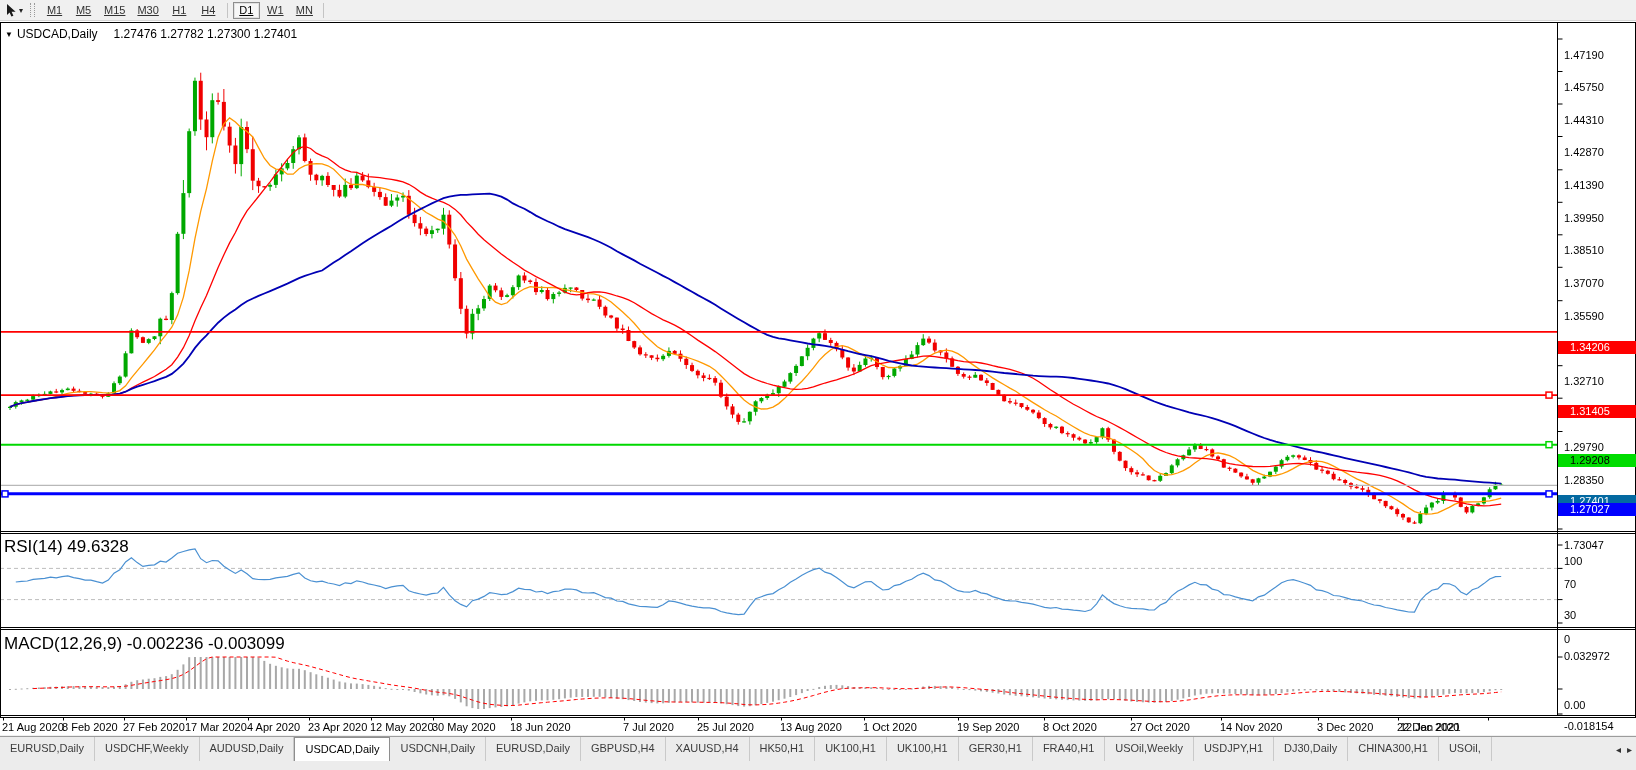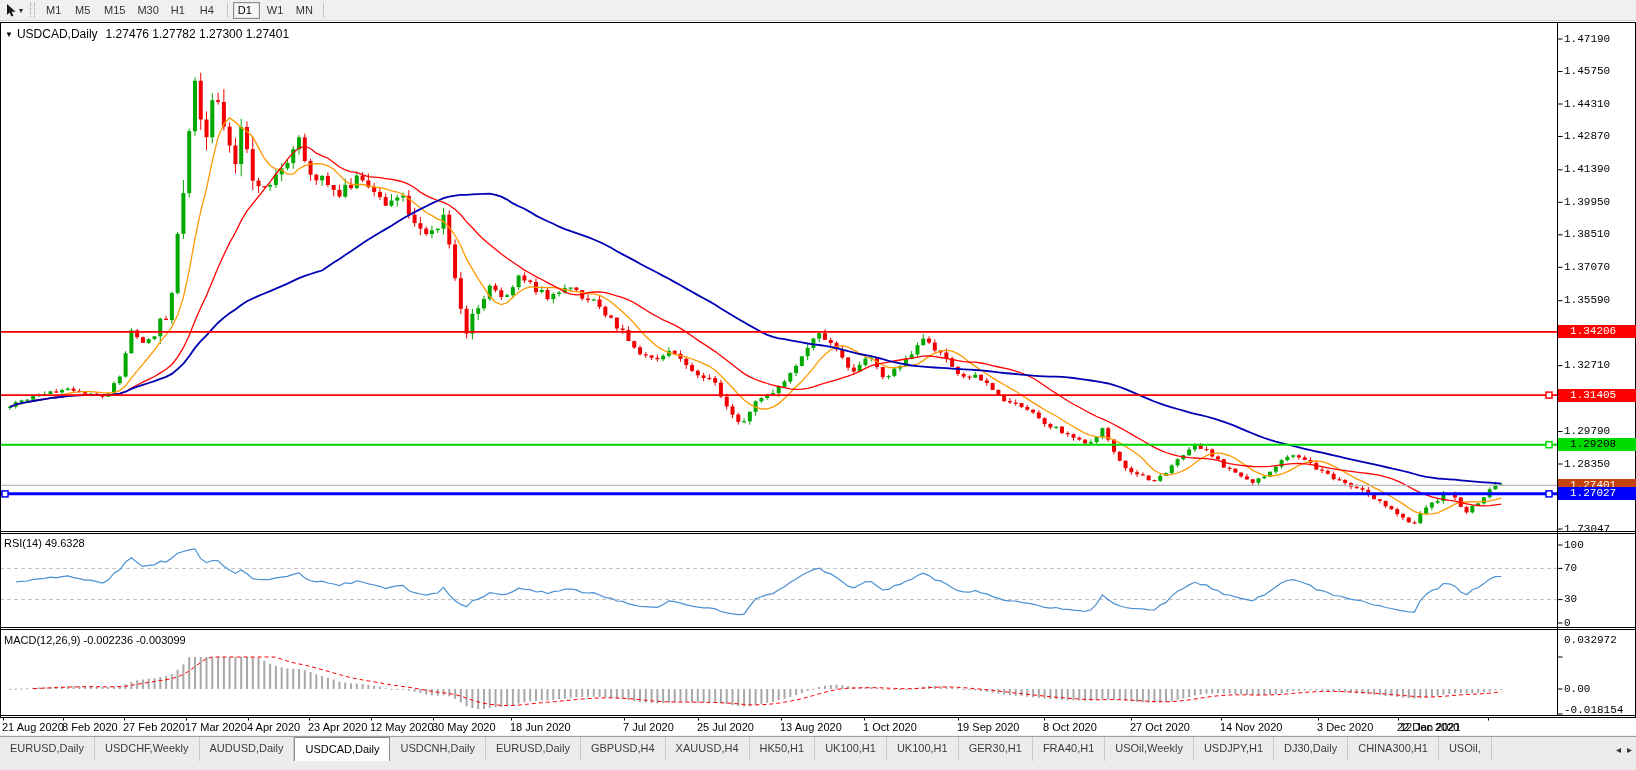--- a/index.html
+++ b/index.html
@@ -14,8 +14,8 @@
   .tool-icon { display:flex; align-items:center; height:18px; padding:0 3px; margin-left:3px; cursor:pointer; }
   .tool-icon .caret { font-size:8px; color:#222; margin-left:2px; }
   .grip { width:5px; height:14px; margin:0 5px 0 4px; border-left:1px dotted #9a9a9a; border-right:1px dotted #9a9a9a; }
-  .tfbtn { min-width:27px; height:17px; line-height:15px; 
-    font-size:11px; color:#333; padding:0 4px; margin:4px 1px; border:1px solid transparent; cursor:pointer; }
+  .tfbtn { min-width:27px; height:17px; line-height:15px; text-align:center;
+    font-size:11px; color:#333; padding:0 4px; margin:4px 1px; border:1px solid transparent; cursor:pointer;text-decoration:underline; }
   .tfbtn.active { border:1px solid #8e8e8e; background:#f7f7f7; box-shadow:inset 0 0 0 1px #e2e2e2; color:#000; }
   .toolsep { width:1px; height:15px; background:#c4c4c4; margin:0 4px; }
 

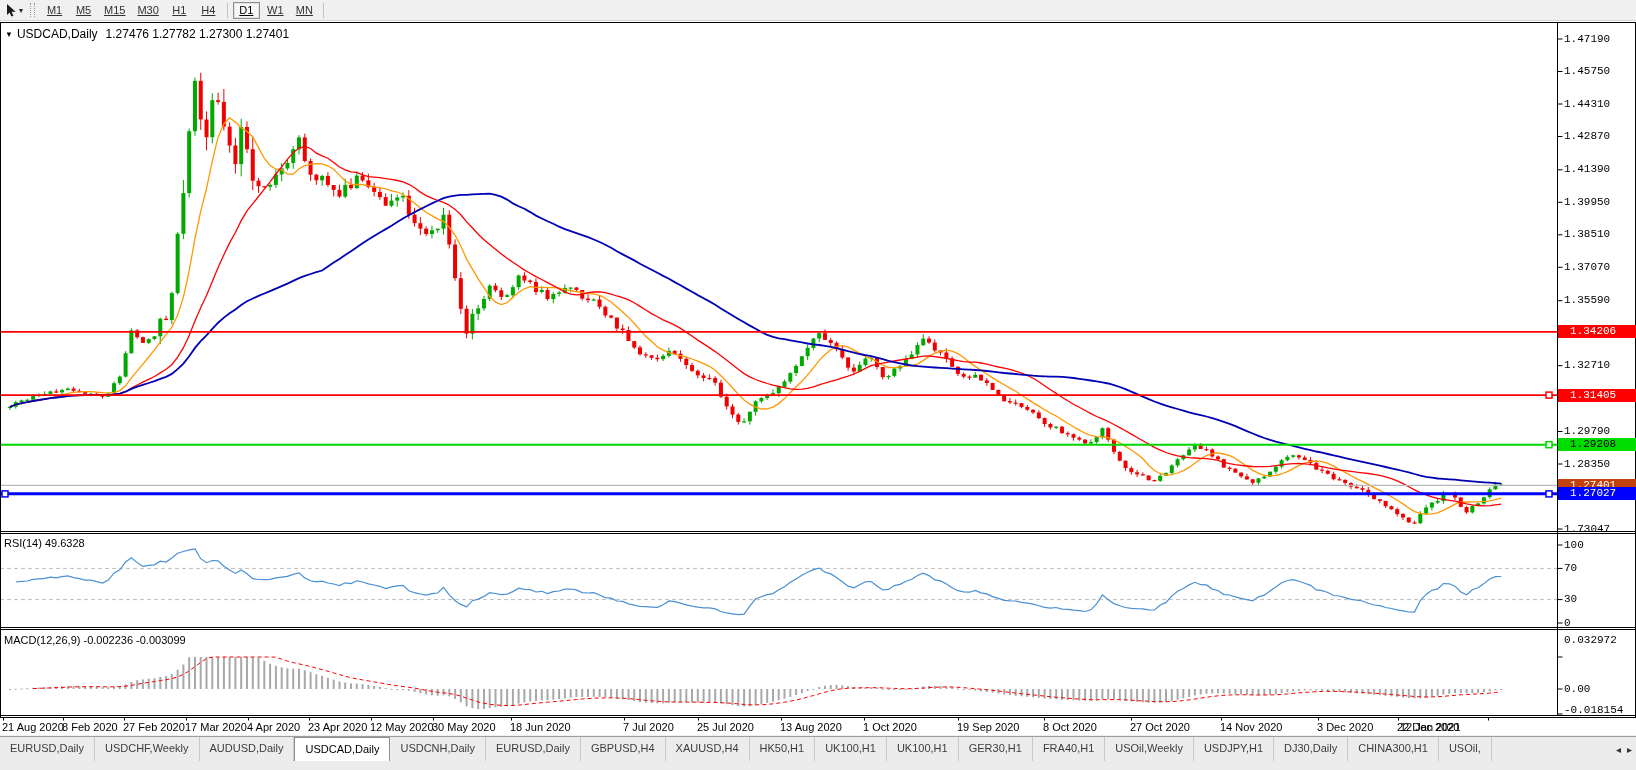--- a/index.html
+++ b/index.html
@@ -24,7 +24,7 @@
   #plot { position:absolute; top:0; left:0; }
   #chart-title { position:absolute; top:6px; left:5px; font-size:12px; color:#000; white-space:nowrap; }
   #chart-title .tri { font-size:8px; vertical-align:1px; margin-right:4px; cursor:pointer; }
-  #chart-title .ohlc { margin-left:8px; }
+  #chart-title .ohlc { margin-left:16px; }
   .pane-label { position:absolute; left:4px; font-size:11px; color:#000; white-space:nowrap; }
   #rsi-label  { top:516px; }
   #macd-label { top:613px; }

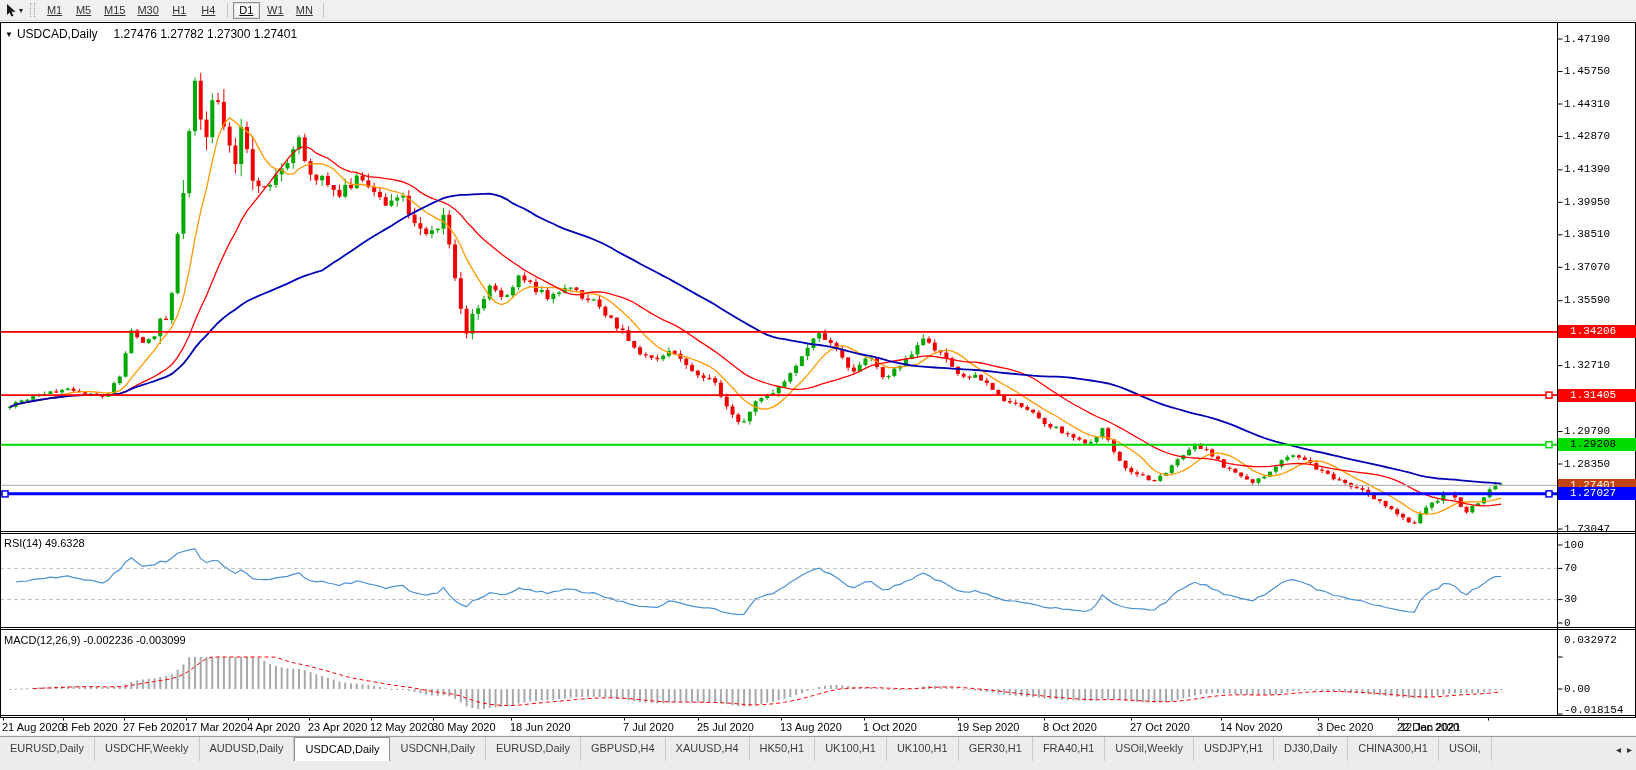--- a/index.html
+++ b/index.html
@@ -29,7 +29,7 @@
   #rsi-label  { top:516px; }
   #macd-label { top:613px; }
 
-  #axis-col { position:absolute; top:0; left:1558px; width:78px; height:714px; cursor:ns-resize;font-family:Liberation Mono, monospace; }
+  #axis-col { position:absolute; top:16px; left:1558px; width:78px; height:714px; cursor:ns-resize; }
   .ptick { position:absolute; left:6px; height:13px; line-height:13px; font-size:11px; color:#000; white-space:nowrap; }
   .badge { position:absolute; left:0; width:78px; height:13px; line-height:13px;
     font-size:11px; padding-left:12px; white-space:nowrap; }

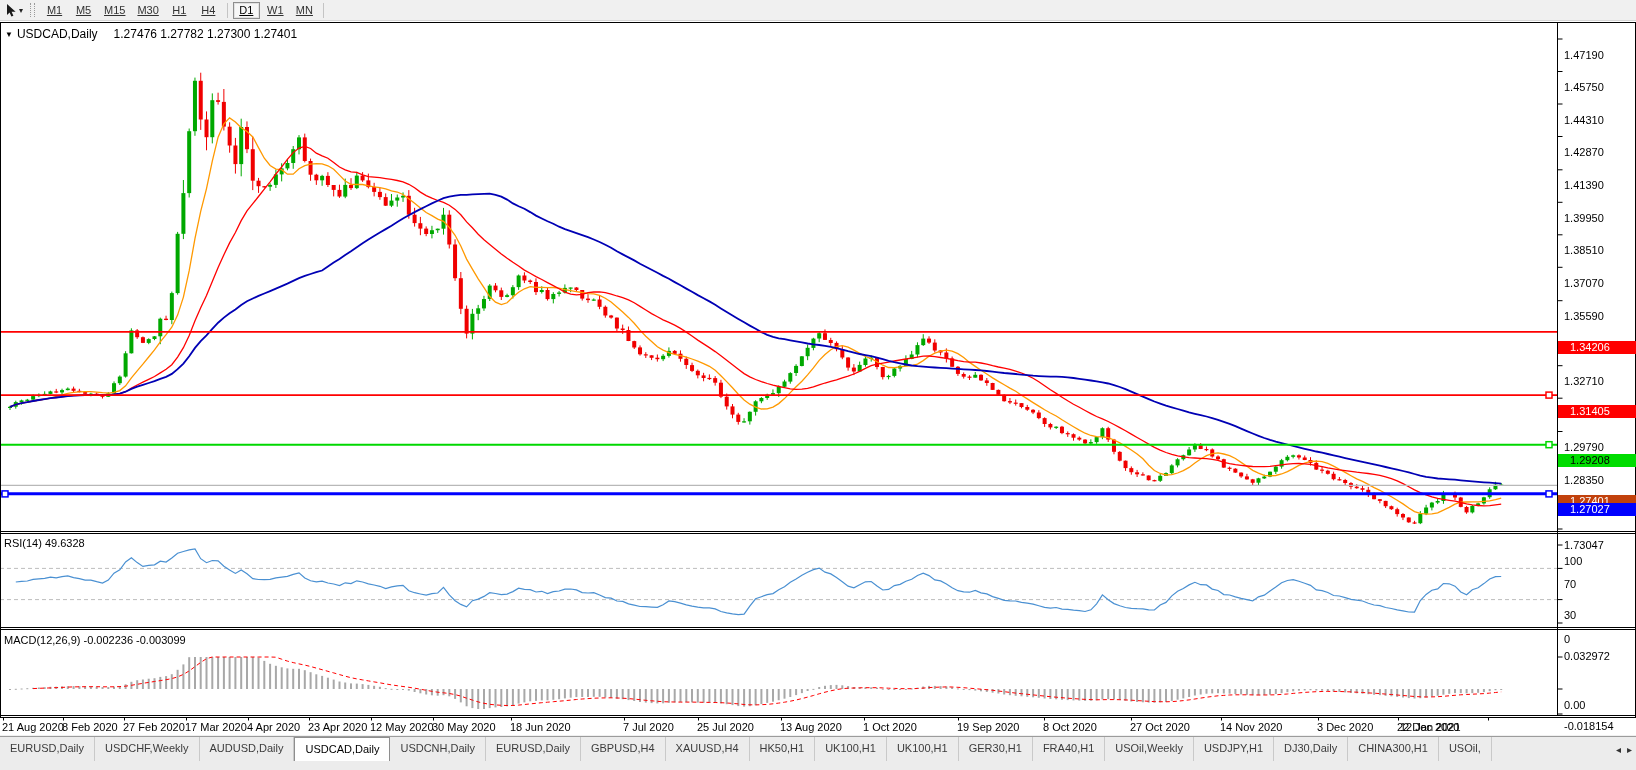--- a/index.html
+++ b/index.html
@@ -970,7 +970,7 @@
         <div class="badge" style="top:304.4px;background:#ff0000;color:#ffffff">1.34206</div>
         <div class="badge" style="top:367.6px;background:#ff0000;color:#ffffff">1.31405</div>
         <div class="badge" style="top:417.2px;background:#00dc00;color:#000000">1.29208</div>
-        <div class="badge" style="top:457.9px;background:#c2410c;color:#ffffff">1.27401</div>
+        <div class="badge" style="top:457.9px;background:#0369a1;color:#ffffff">1.27401</div>
         <div class="badge" style="top:466.4px;background:#0000ff;color:#ffffff">1.27027</div>
       </div>
     <div id="date-axis">

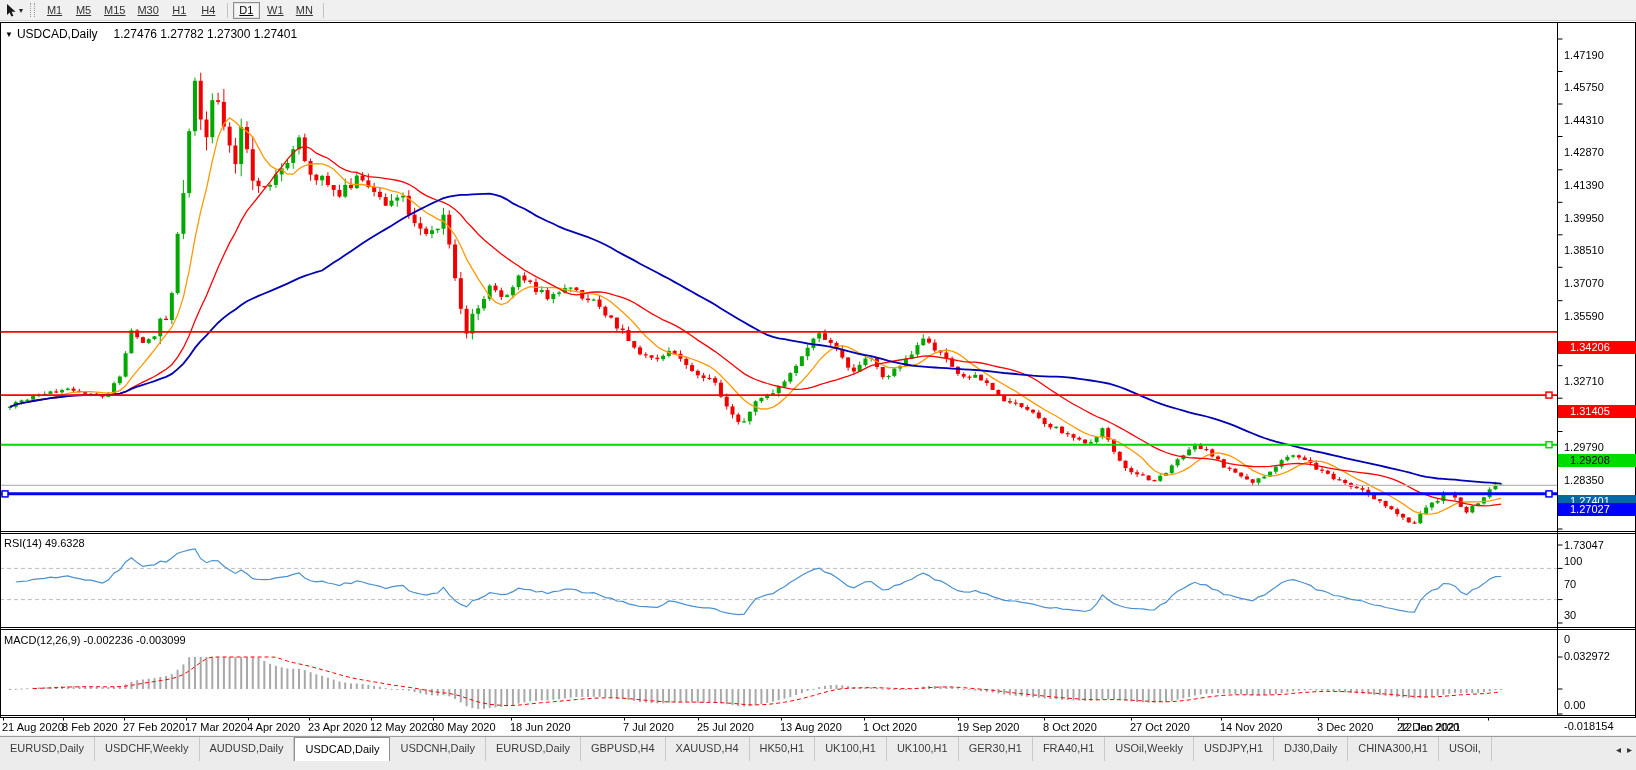--- a/index.html
+++ b/index.html
@@ -25,7 +25,7 @@
   #chart-title { position:absolute; top:6px; left:5px; font-size:12px; color:#000; white-space:nowrap; }
   #chart-title .tri { font-size:8px; vertical-align:1px; margin-right:4px; cursor:pointer; }
   #chart-title .ohlc { margin-left:16px; }
-  .pane-label { position:absolute; left:4px; font-size:11px; color:#000; white-space:nowrap; }
+  .pane-label { position:absolute; left:4px; font-size:17px; color:#000; white-space:nowrap; }
   #rsi-label  { top:516px; }
   #macd-label { top:613px; }
 

